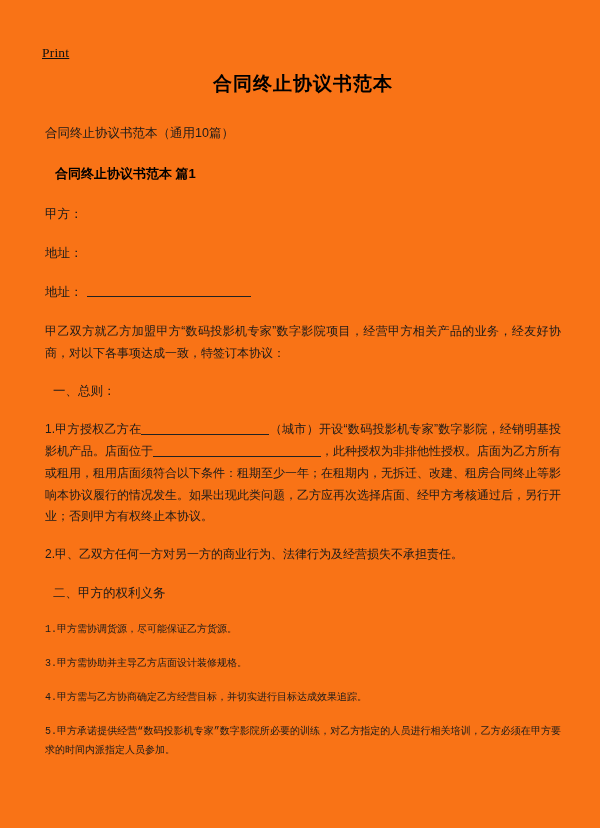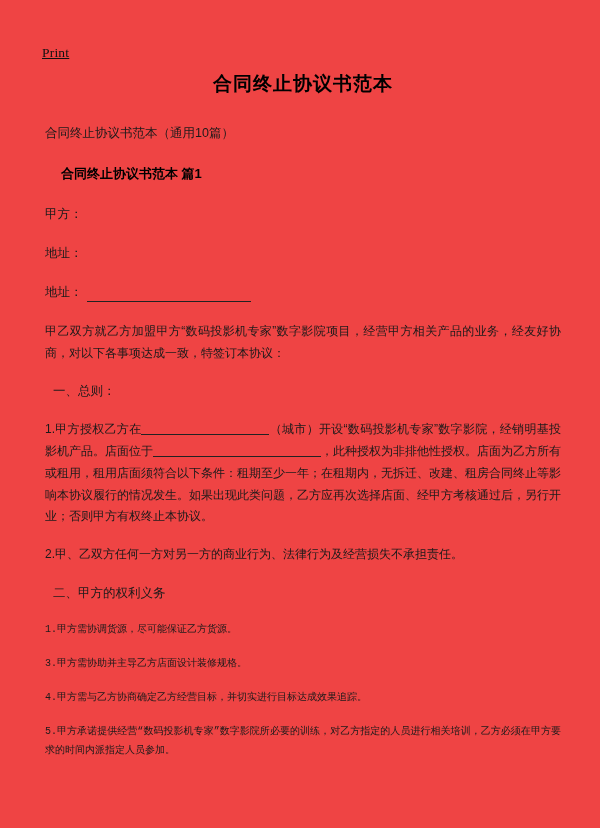--- a/index.html
+++ b/index.html
@@ -21,7 +21,7 @@
     box-sizing: border-box;
     padding: 0;
     position: relative;
-    background: #ef4444;
+    background: #f97316;
   }
   .print-link {
     position: absolute;

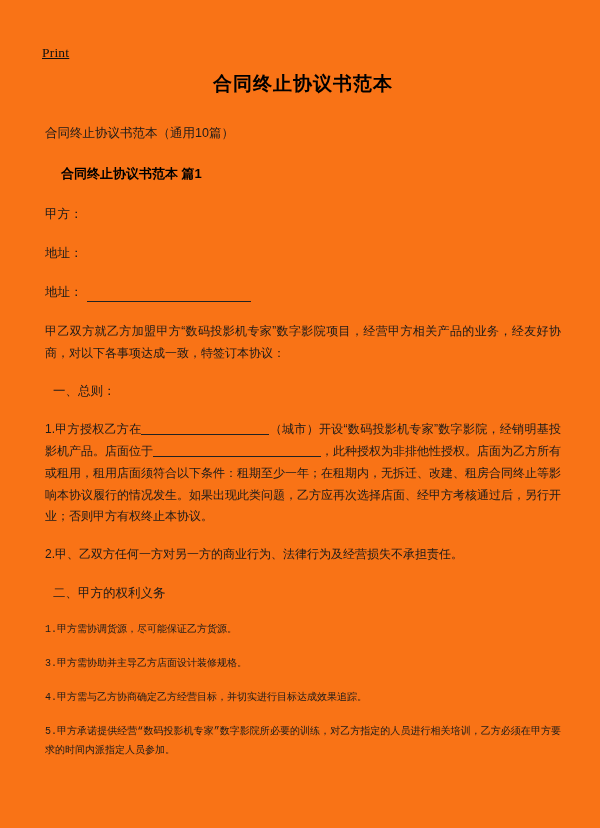--- a/index.html
+++ b/index.html
@@ -59,7 +59,7 @@
   .section-heading {
     font-size: 13px;
     font-weight: bold;
-    margin: 0 0 19px 16px;
+    margin: 0 0 19px 10px;
     color: #000;
     line-height: 1.6;
   }

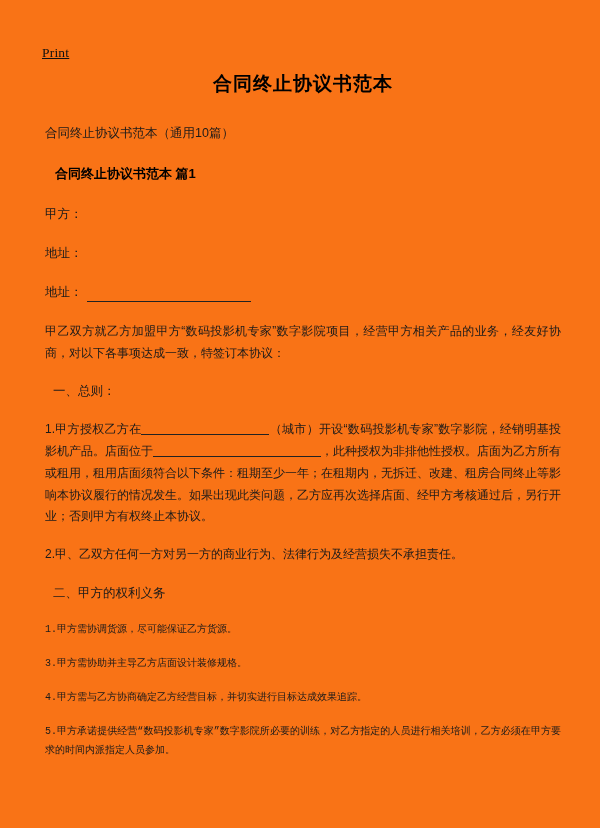--- a/index.html
+++ b/index.html
@@ -68,7 +68,7 @@
     line-height: 1.6;
     margin: 0 0 19px 0;
     display: flex;
-    align-items: flex-end;
+    align-items: flex-start;
     color: #1a1a1a;
   }
   .field-label {

